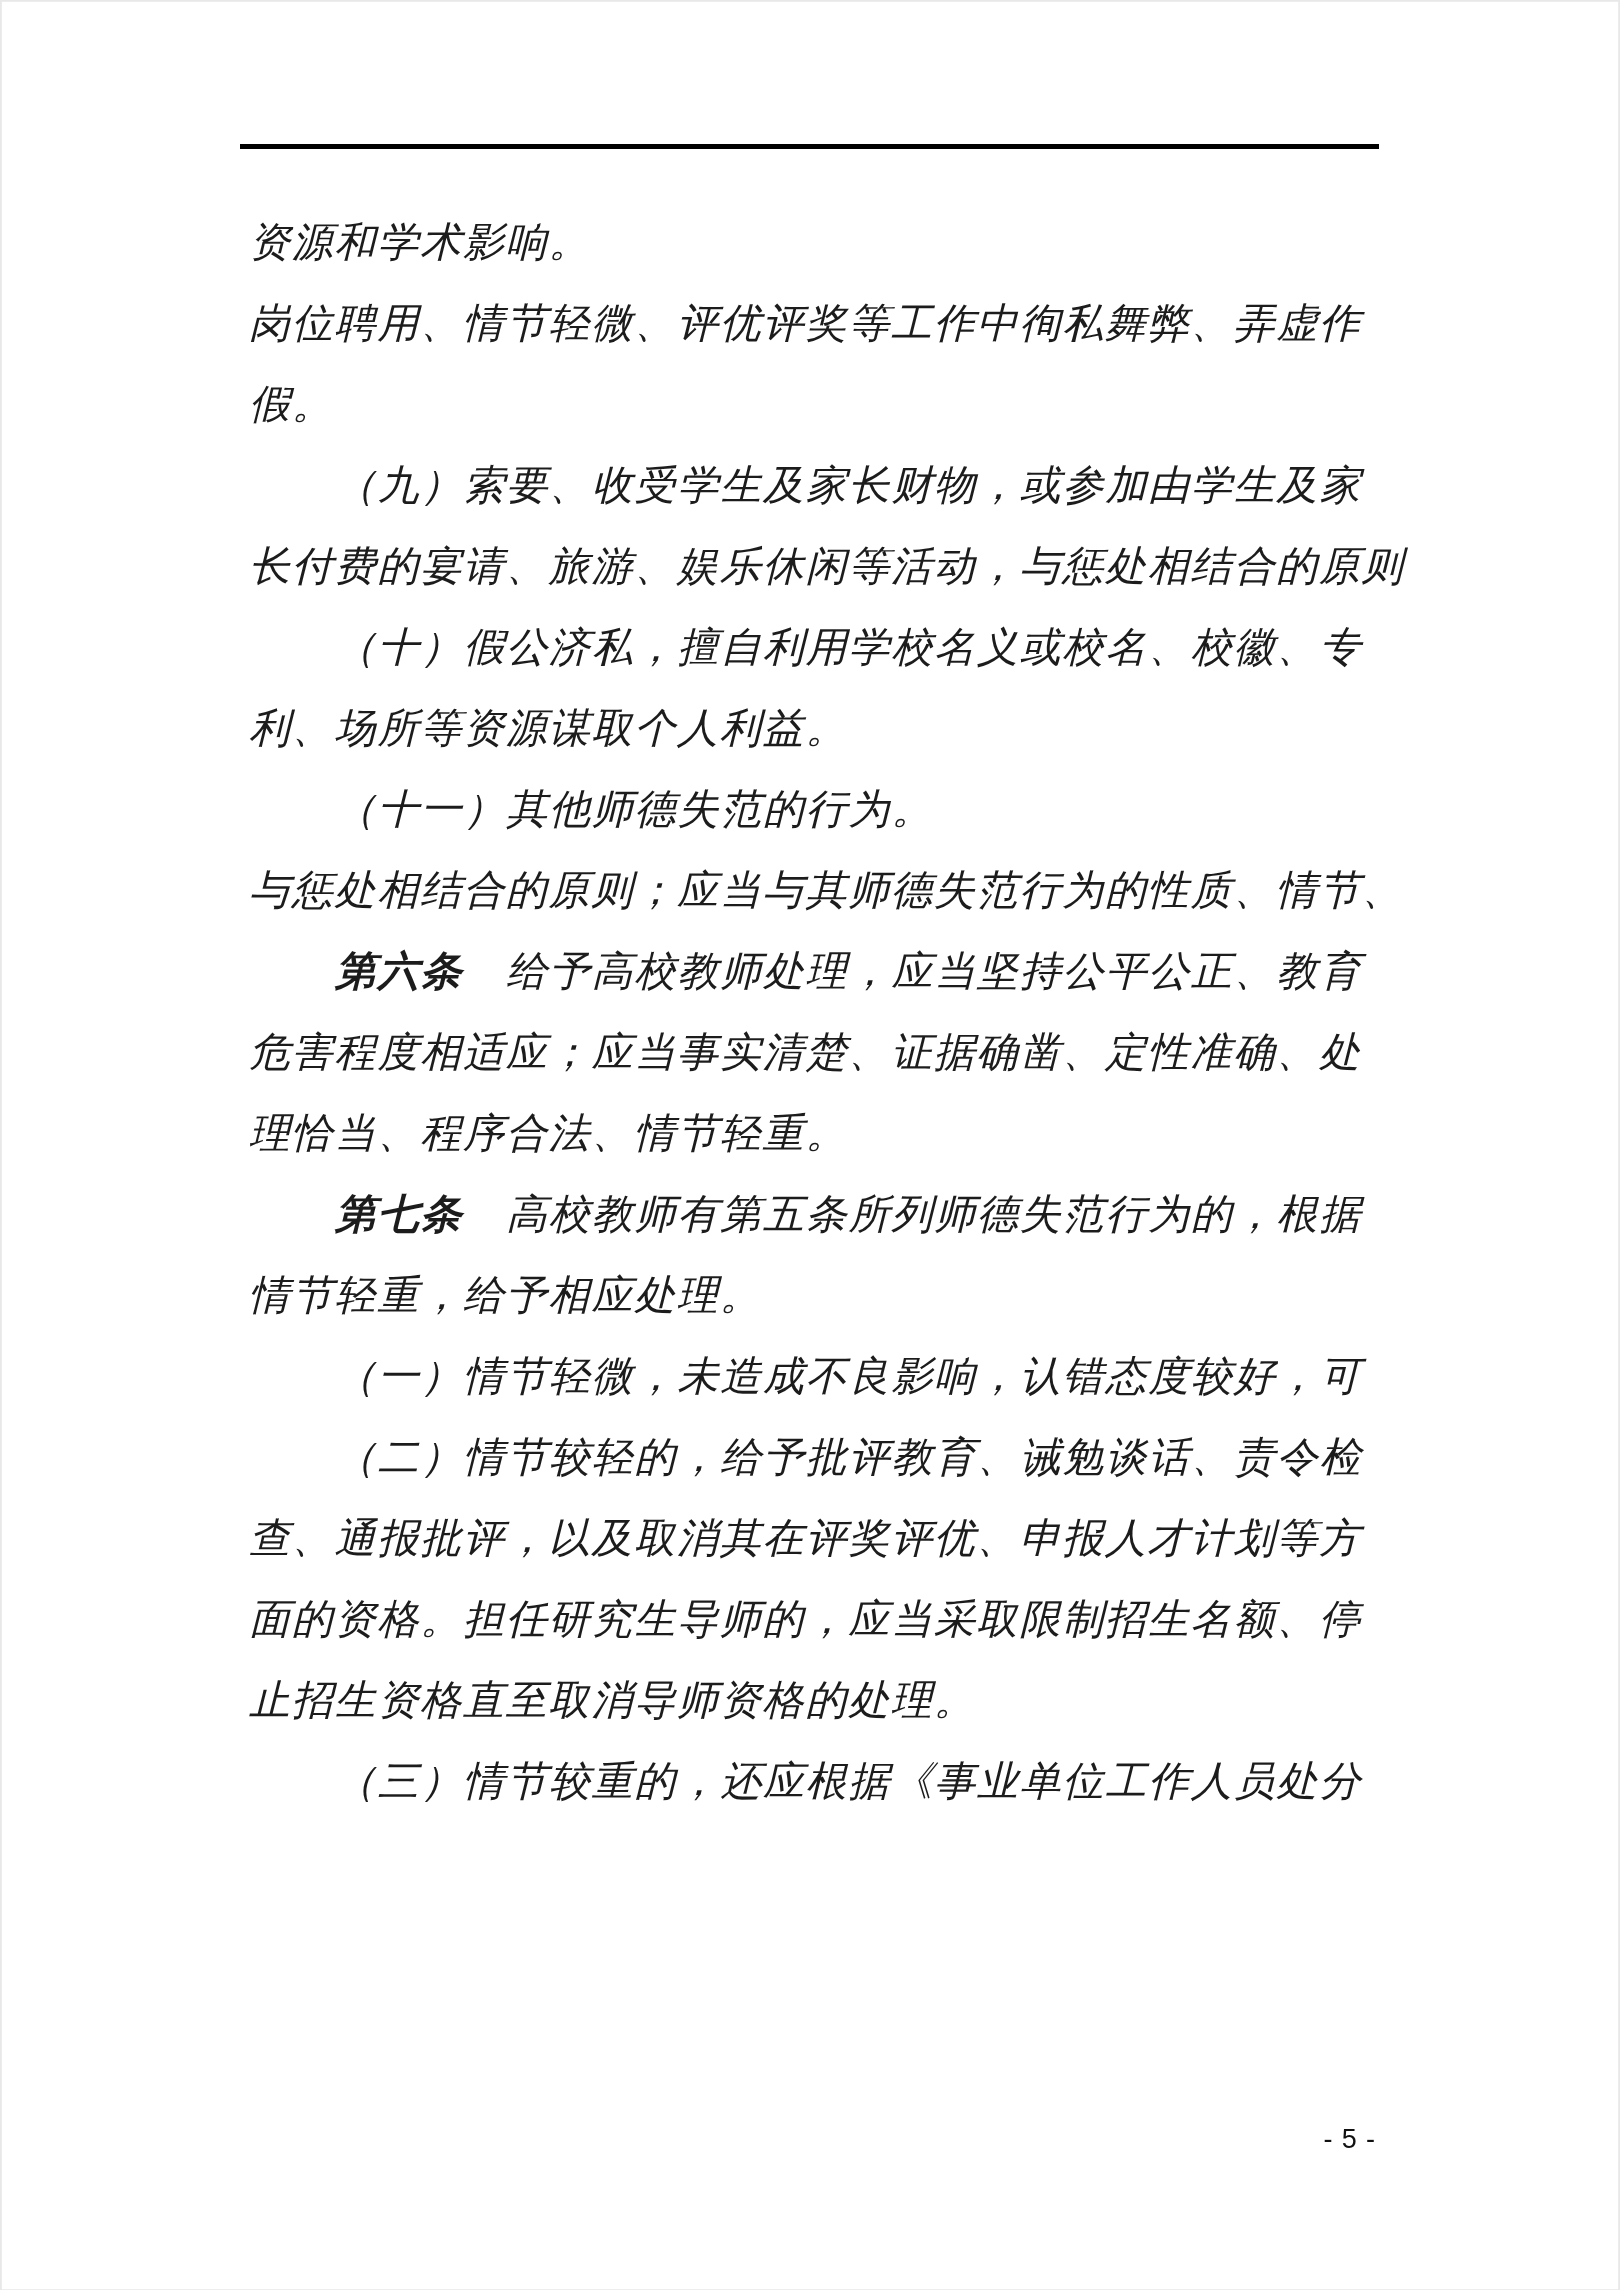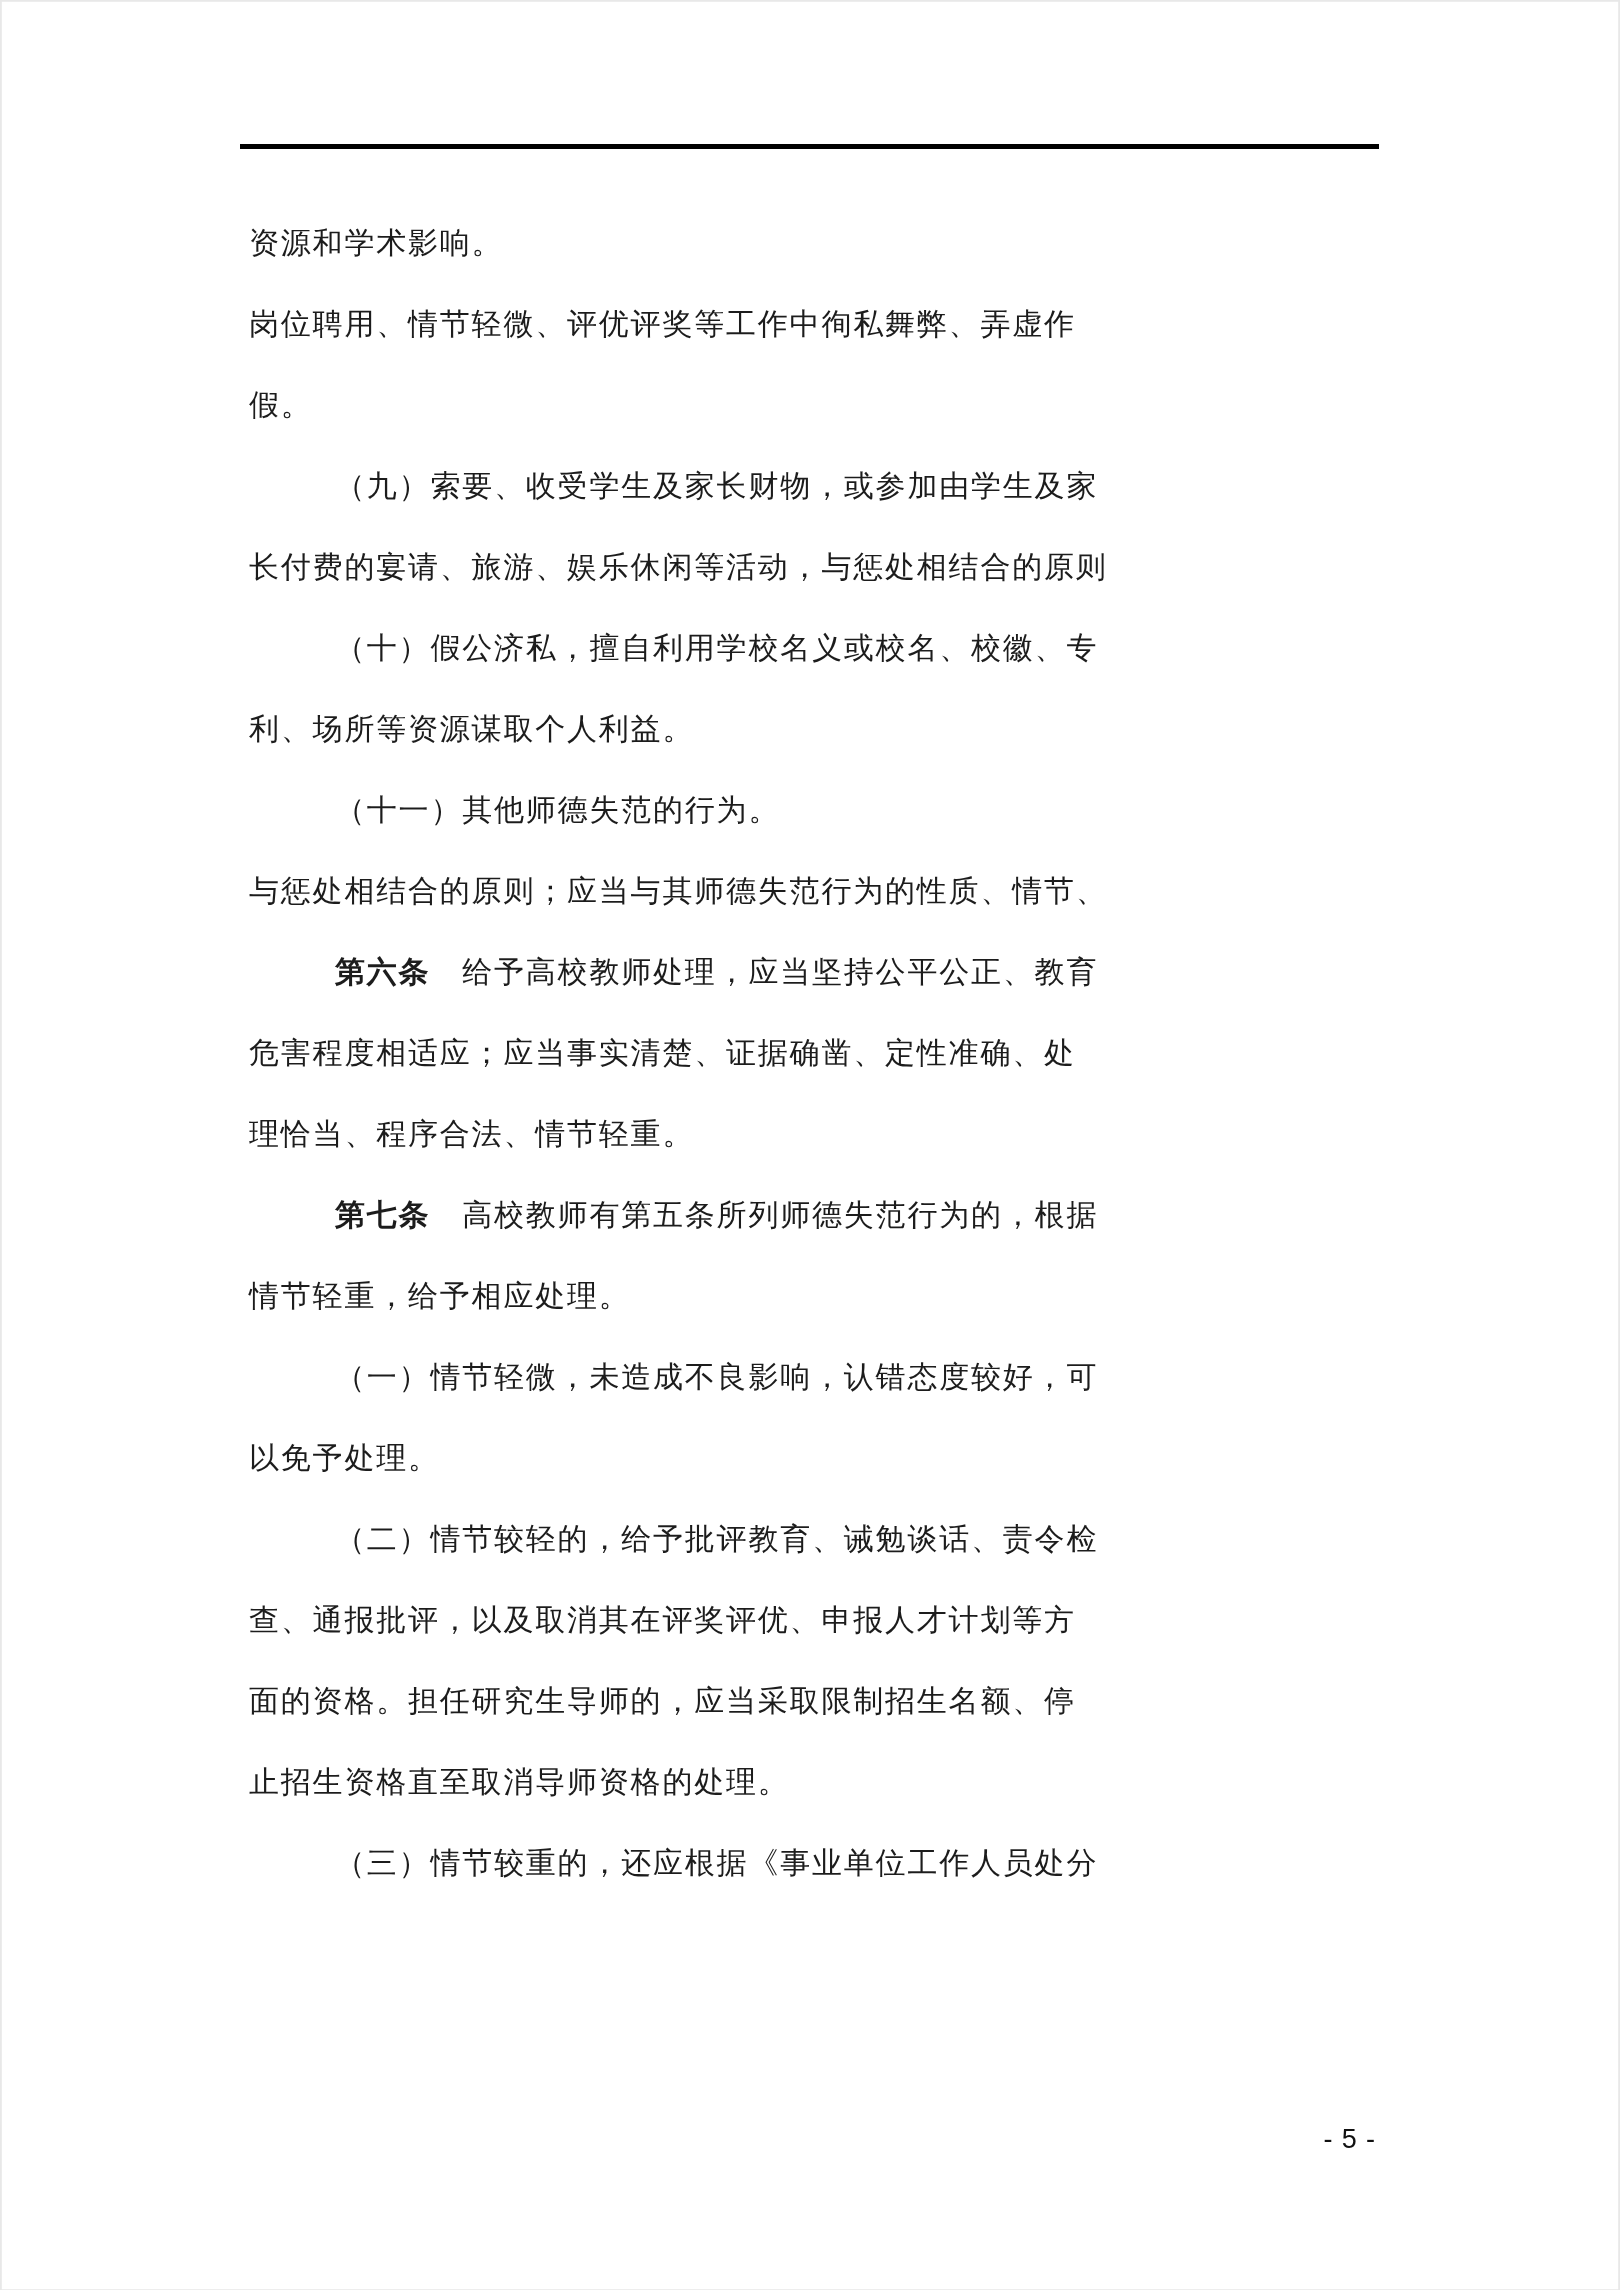--- a/index.html
+++ b/index.html
@@ -30,9 +30,10 @@
     left: 249px;
     top: 202px;
     width: 1121px;
-    font-size: 30px;
+    font-size: 41px;
     line-height: 81px;
     letter-spacing: 1.8px;
+    font-style: italic;
   }
   .line {
     height: 81px;

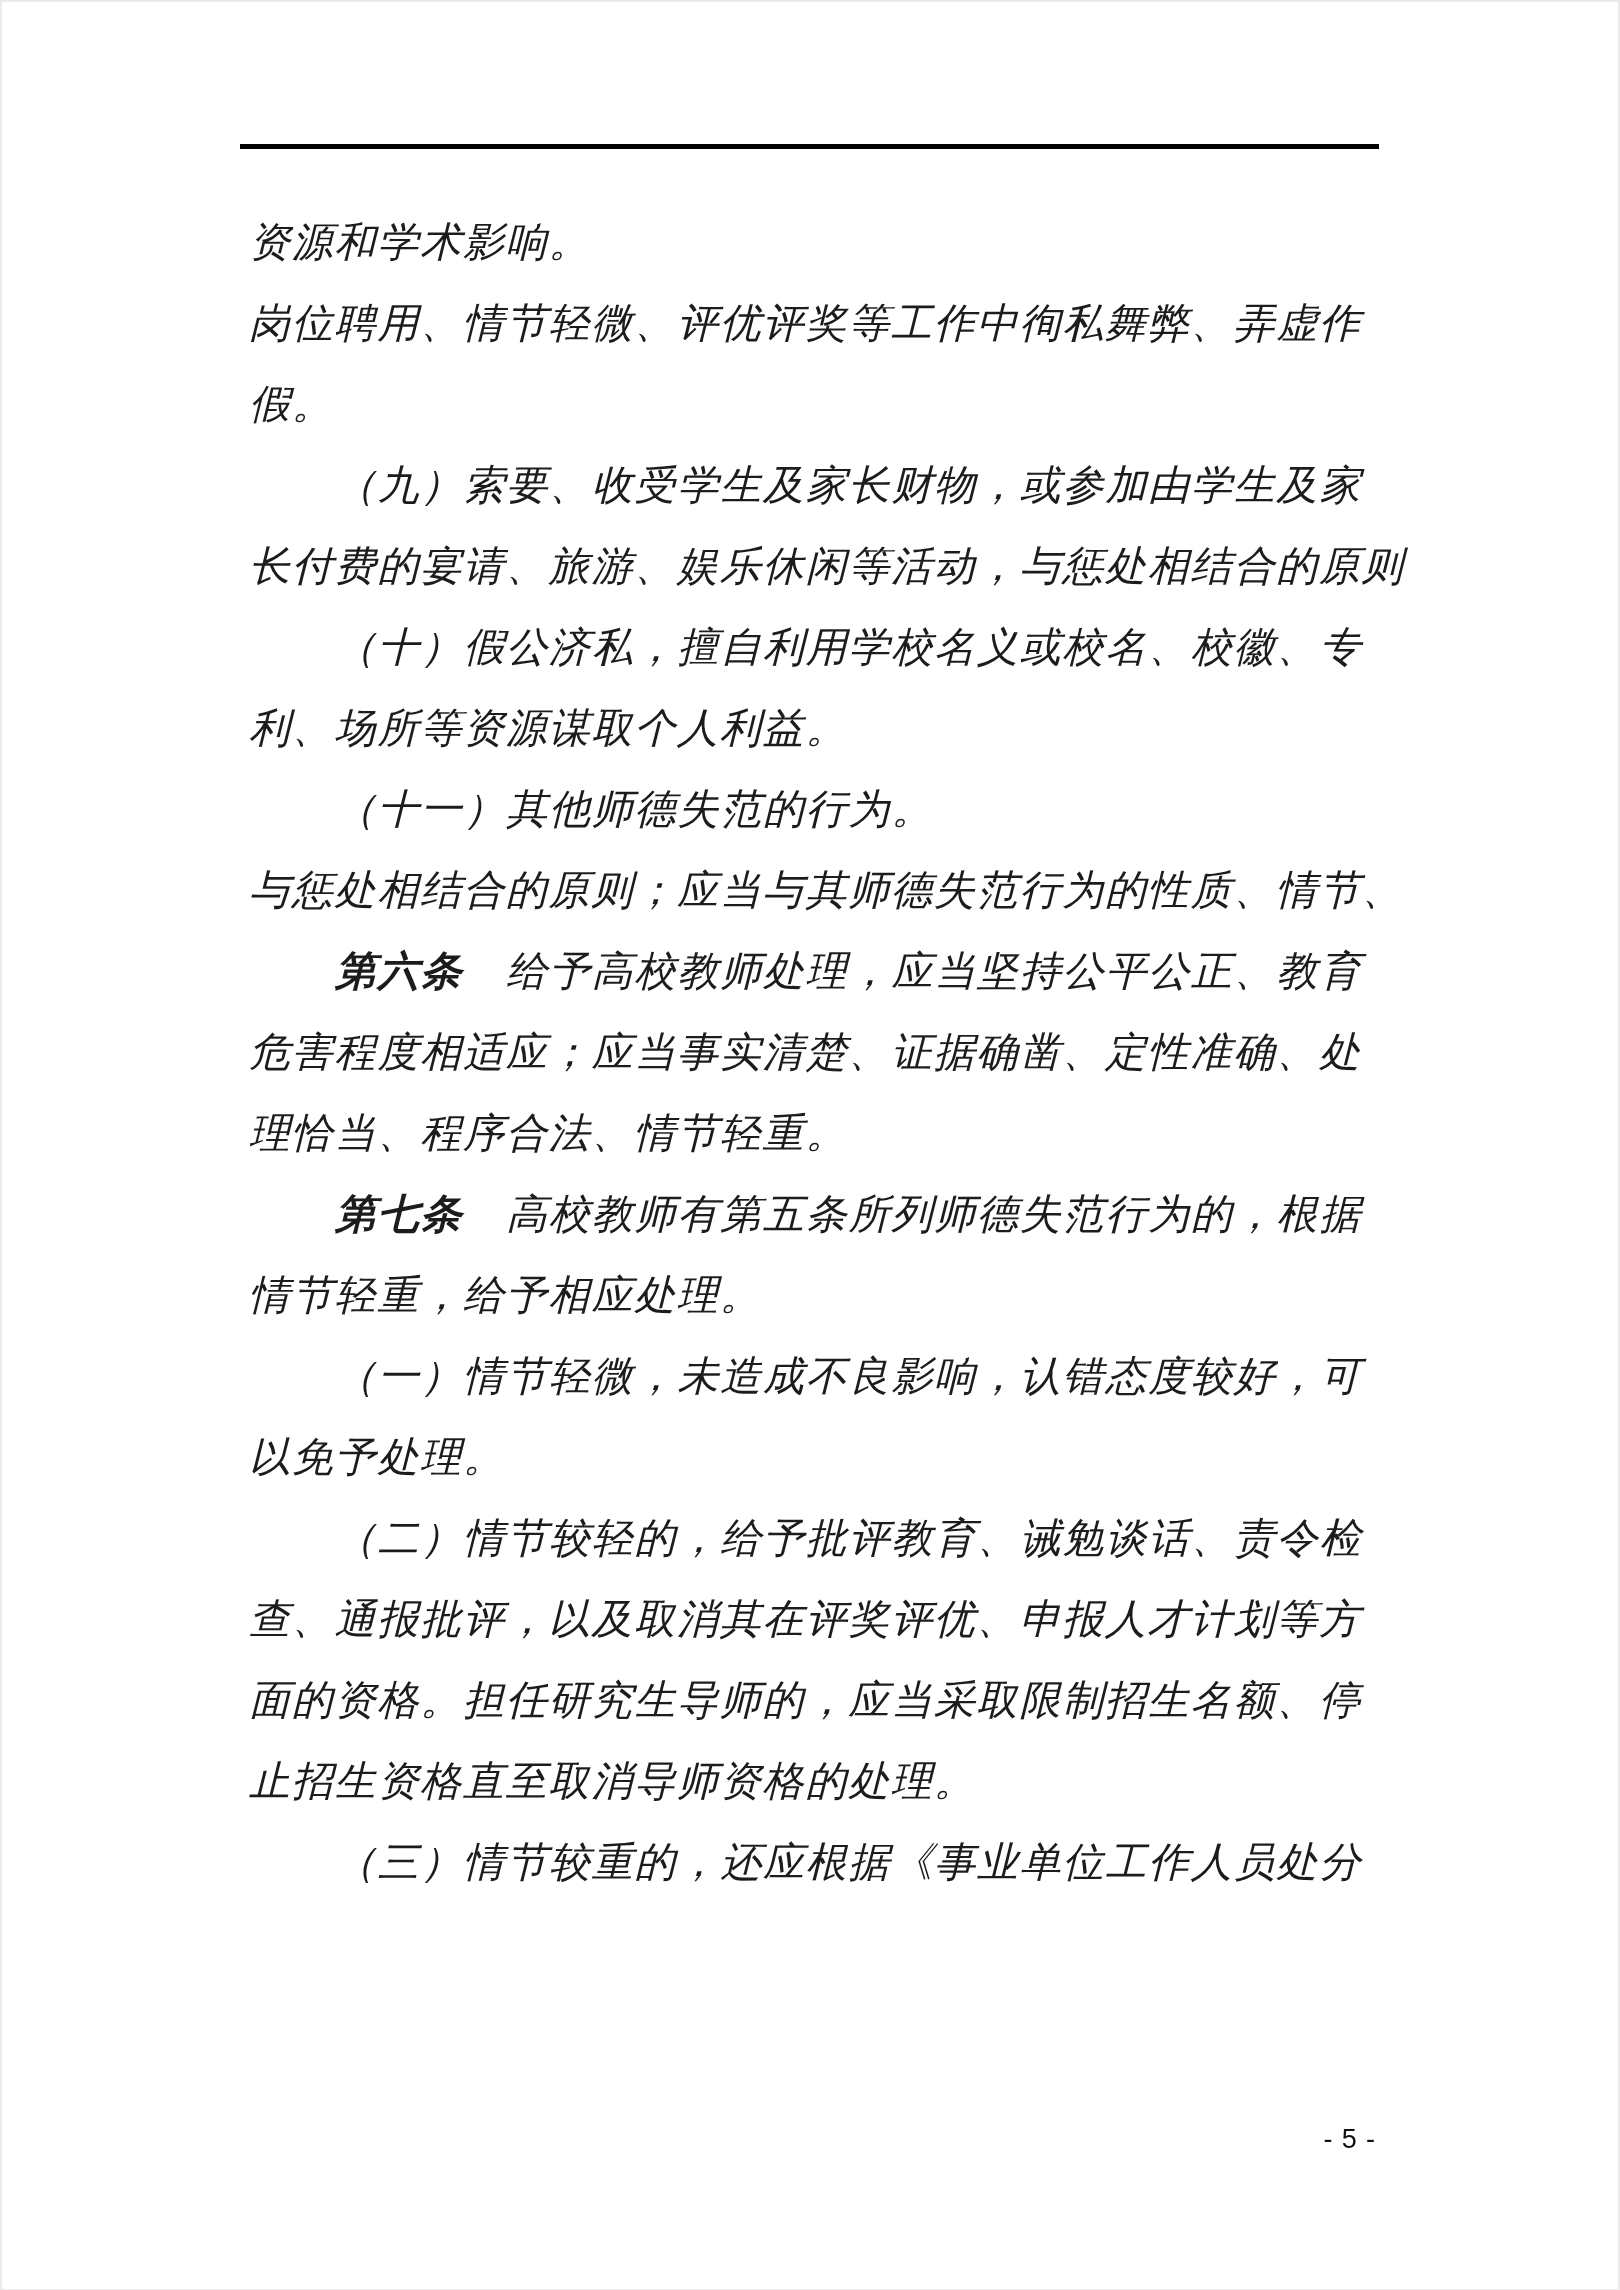--- a/index.html
+++ b/index.html
@@ -76,7 +76,6 @@
       <div class="line indent"><span class="term">第七条</span>　高校教师有第五条所列师德失范行为的，根据</div>
       <div class="line">情节轻重，给予相应处理。</div>
       <div class="line indent">（一）情节轻微，未造成不良影响，认错态度较好，可</div>
-      <div class="line">以免予处理。</div>
       <div class="line indent">（二）情节较轻的，给予批评教育、诫勉谈话、责令检</div>
       <div class="line">查、通报批评，以及取消其在评奖评优、申报人才计划等方</div>
       <div class="line">面的资格。担任研究生导师的，应当采取限制招生名额、停</div>

